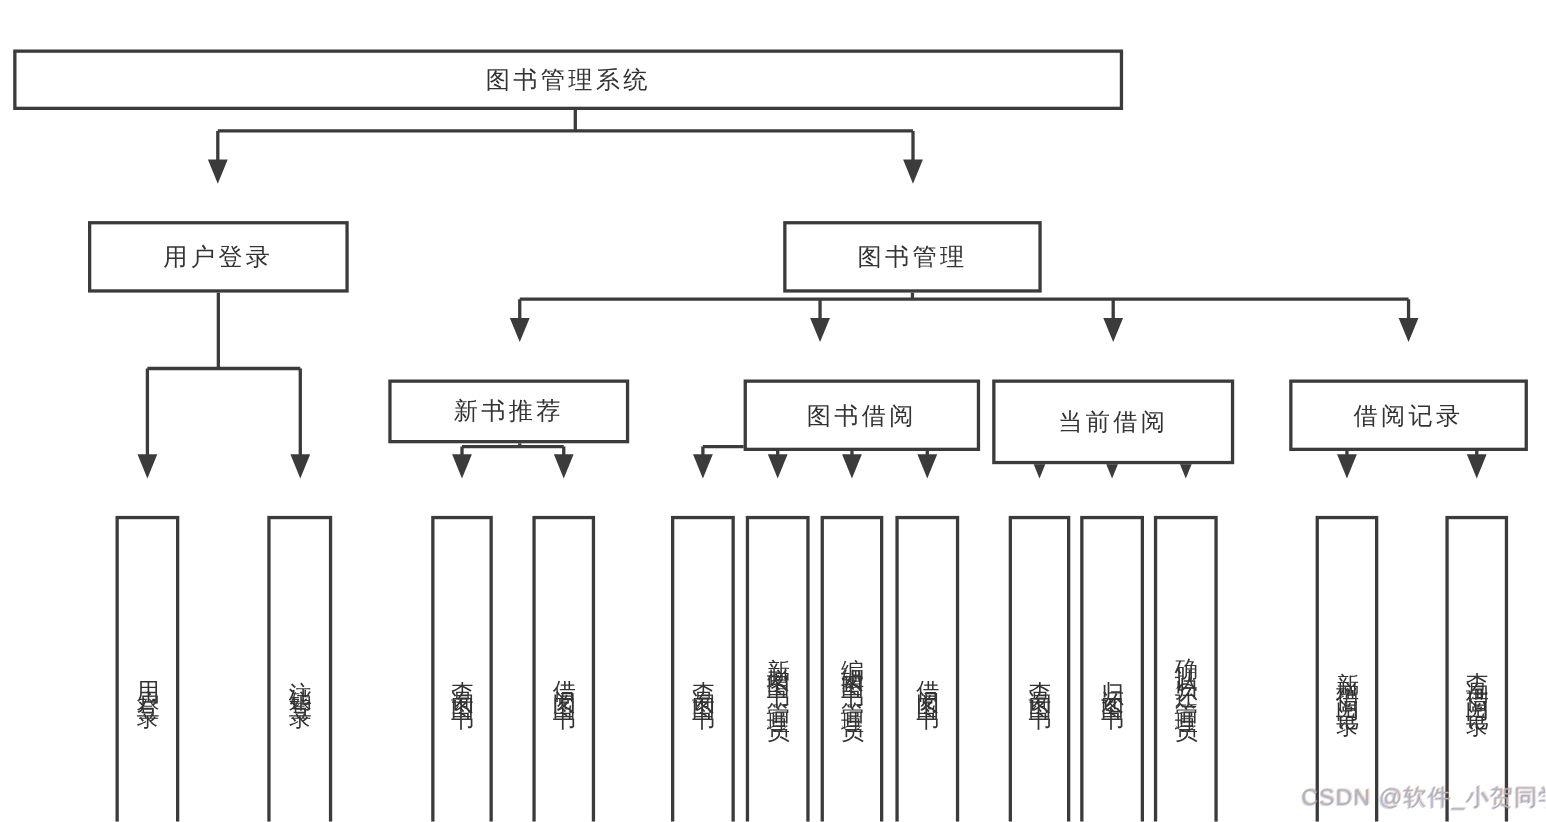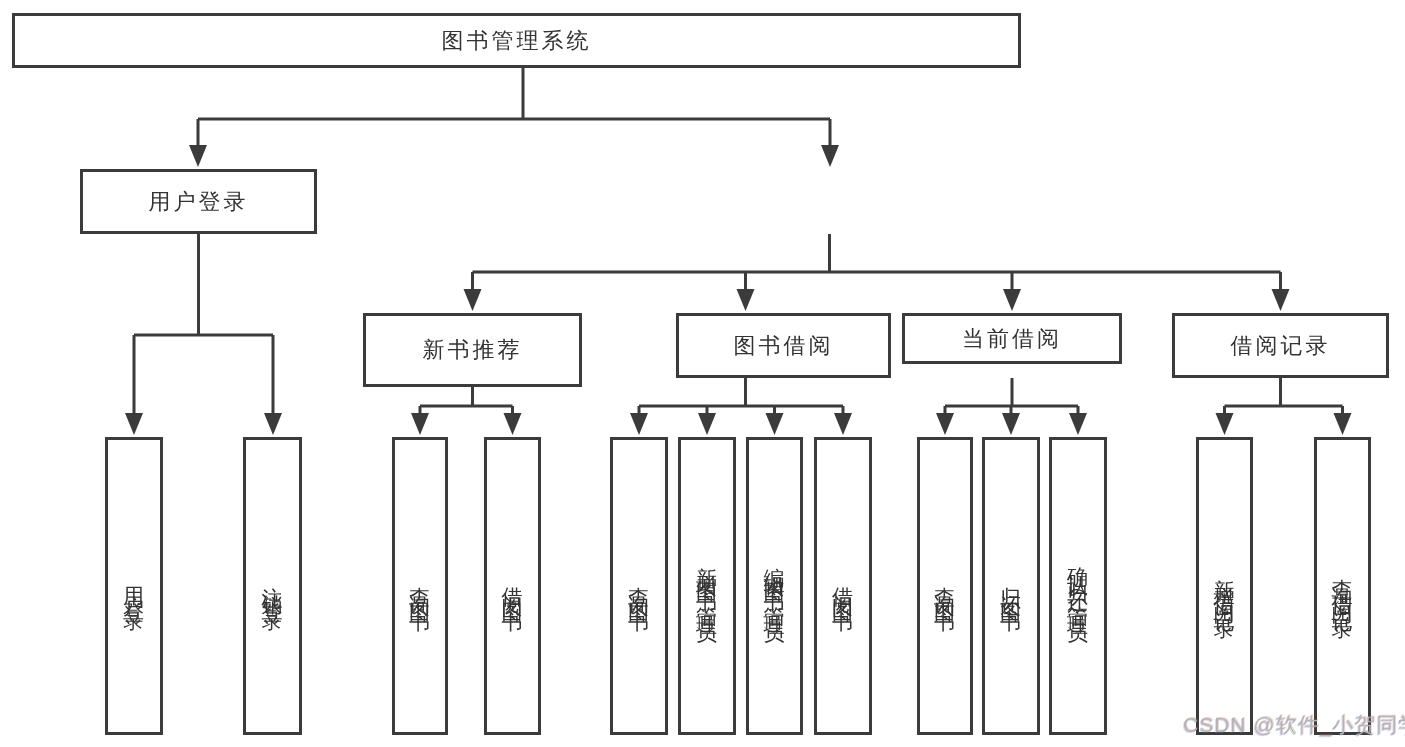--- a/index.html
+++ b/index.html
@@ -20,6 +20,7 @@
     align-items:center;
     justify-content:center;
     color:#333333;
+    margin-top:32px;
   }
   .node.h .lbl{
     font-size:22px;

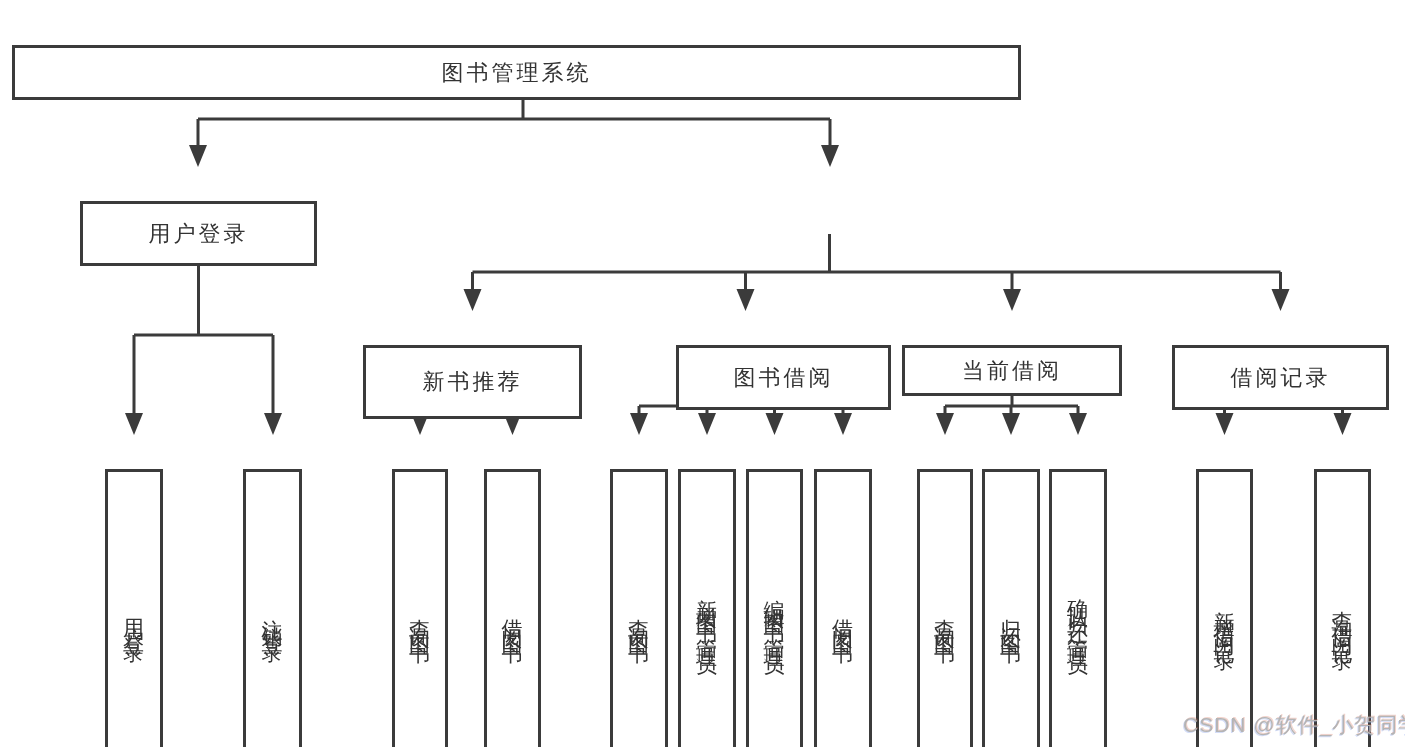--- a/index.html
+++ b/index.html
@@ -107,6 +107,9 @@
   <div class="node h" style="left:80px;top:169px;width:237px;height:65px">
     <span class="lbl">用户登录</span>
   </div>
+  <div class="node h" style="left:712px;top:169px;width:235px;height:65px">
+    <span class="lbl">图书管理</span>
+  </div>
 
   <div class="node h" style="left:363px;top:313px;width:219px;height:74px">
     <span class="lbl">新书推荐</span>

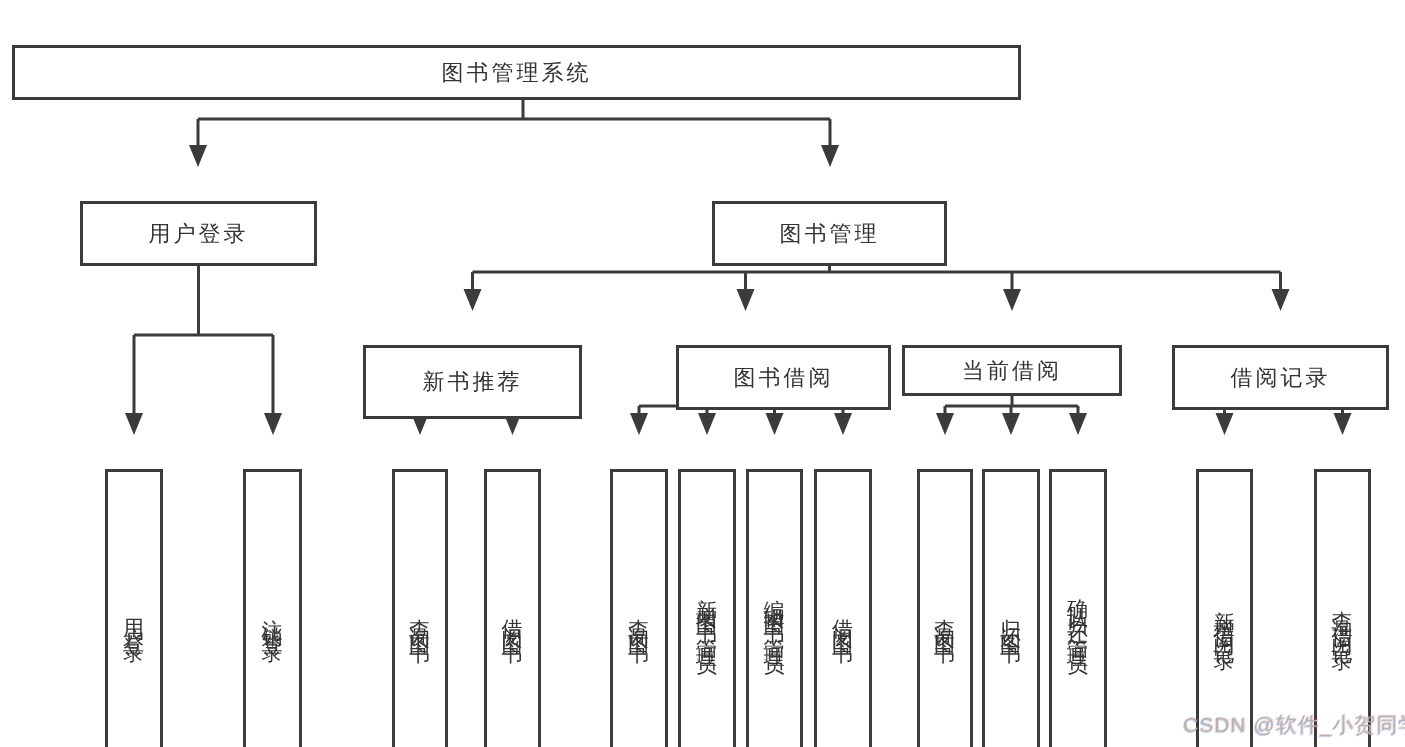--- a/index.html
+++ b/index.html
@@ -111,7 +111,7 @@
     <span class="lbl">图书管理</span>
   </div>
 
-  <div class="node h" style="left:363px;top:313px;width:219px;height:74px">
+  <div class="node h" style="left:353px;top:313px;width:219px;height:58px">
     <span class="lbl">新书推荐</span>
   </div>
   <div class="node h" style="left:676px;top:313px;width:215px;height:65px">

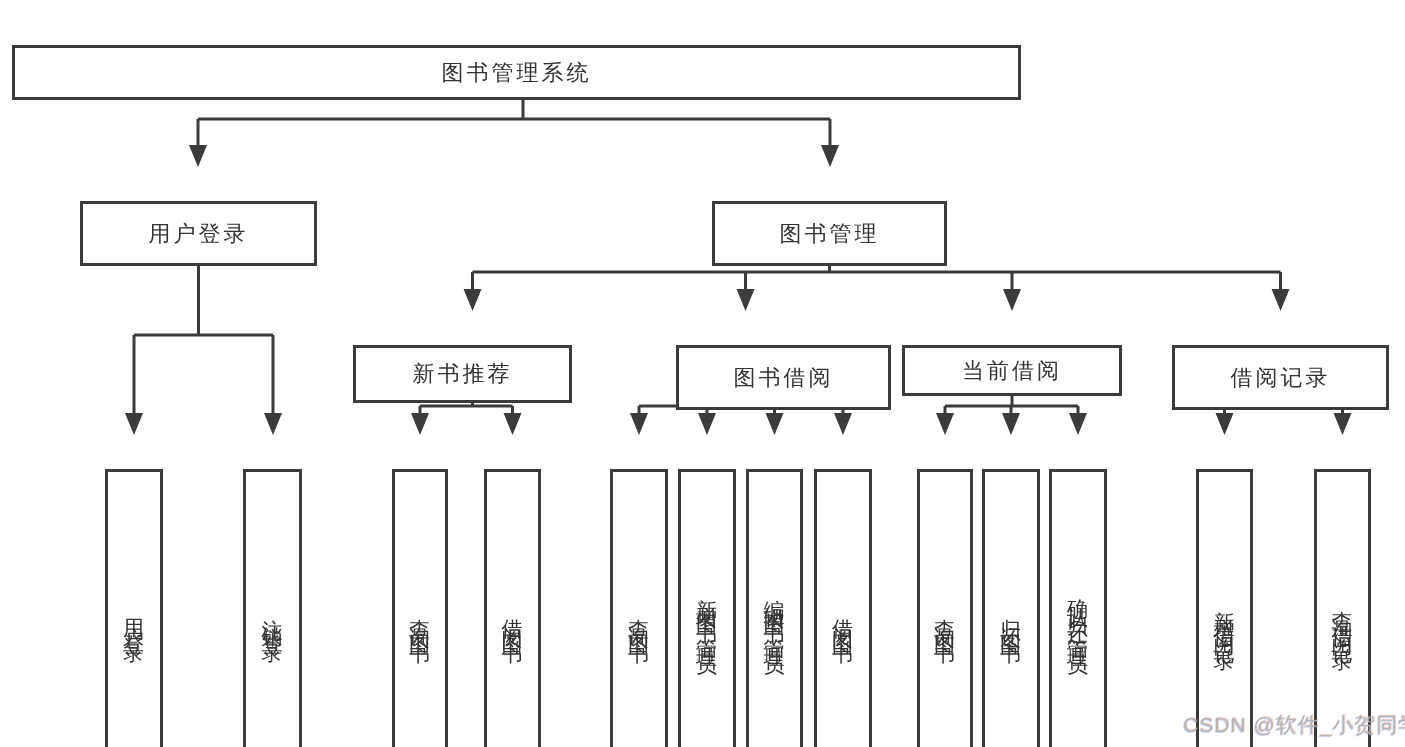--- a/index.html
+++ b/index.html
@@ -117,7 +117,7 @@
   <div class="node h" style="left:676px;top:313px;width:215px;height:65px">
     <span class="lbl">图书借阅</span>
   </div>
-  <div class="node h" style="left:902px;top:313px;width:220px;height:51px">
+  <div class="node h" style="left:902px;top:313px;width:220px;height:77px">
     <span class="lbl">当前借阅</span>
   </div>
   <div class="node h" style="left:1172px;top:313px;width:217px;height:65px">

